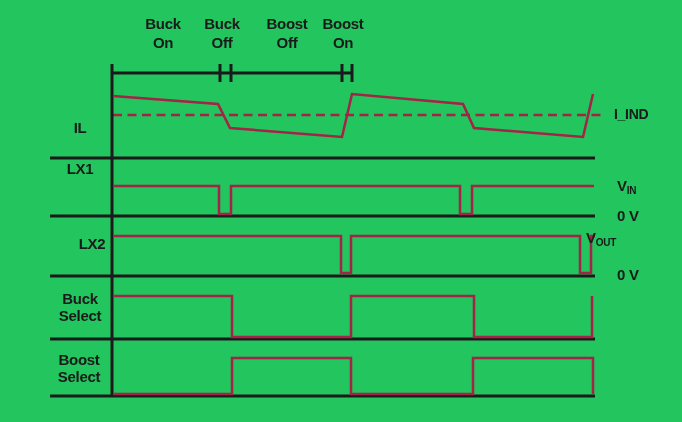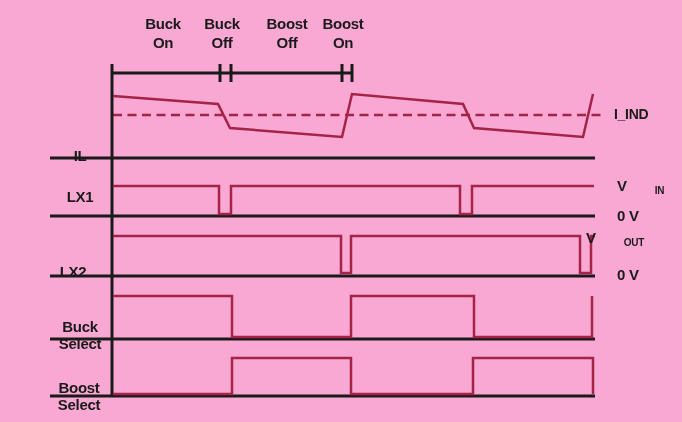--- a/index.html
+++ b/index.html
@@ -6,7 +6,7 @@
   .canvas{
     position:relative;
     width:682px;height:422px;
-    background:#f9a8d4;
+    background:#22c55e;
     font-family:"Liberation Sans", sans-serif;
     color:#1a1a1a;
     overflow:hidden;

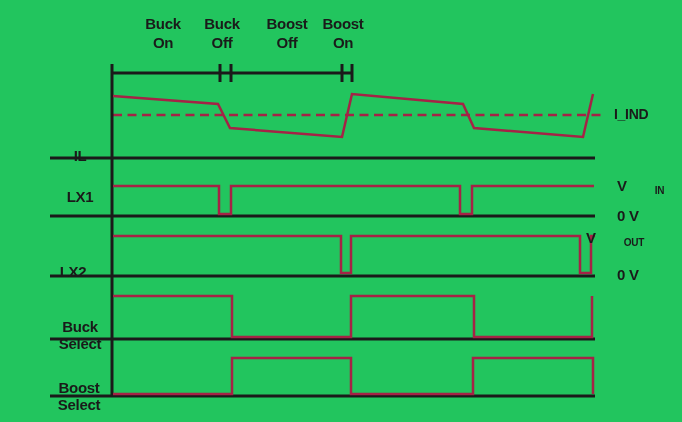--- a/index.html
+++ b/index.html
@@ -24,7 +24,7 @@
     transform:translate(-50%,-50%);
     display:flex;flex-direction:column;align-items:center;
     font-weight:700;font-size:15px;line-height:17px;
-    letter-spacing:-0.3px;white-space:nowrap;text-align:center;margin-top:28px;
+    letter-spacing:-0.3px;white-space:nowrap;text-align:center;
   }
   .right-label{
     position:absolute;

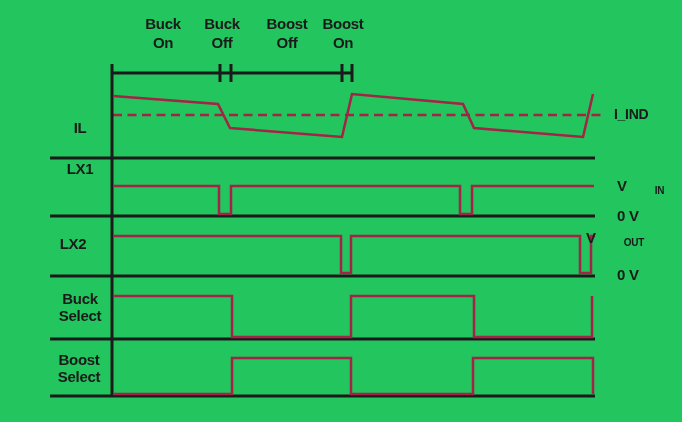--- a/index.html
+++ b/index.html
@@ -33,7 +33,7 @@
     letter-spacing:-0.3px;white-space:nowrap;padding-left:6px;
   }
   .right-label .sub{
-    font-size:10px;position:relative;top:3px;letter-spacing:-0.2px;margin-left:28px;
+    font-size:10px;position:relative;top:3px;letter-spacing:-0.2px;
   }
   .iind-label{font-size:14px;}
 </style>

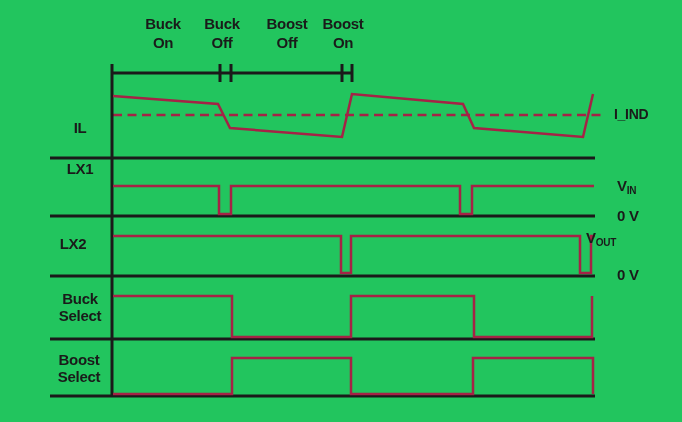--- a/index.html
+++ b/index.html
@@ -85,7 +85,7 @@
   <div class="sig-label" style="left:80px;top:168px">
     <span>LX1</span>
   </div>
-  <div class="sig-label" style="left:73px;top:243px">
+  <div class="sig-label" style="left:92px;top:243px">
     <span>LX2</span>
   </div>
   <div class="sig-label" style="left:80px;top:307px">

